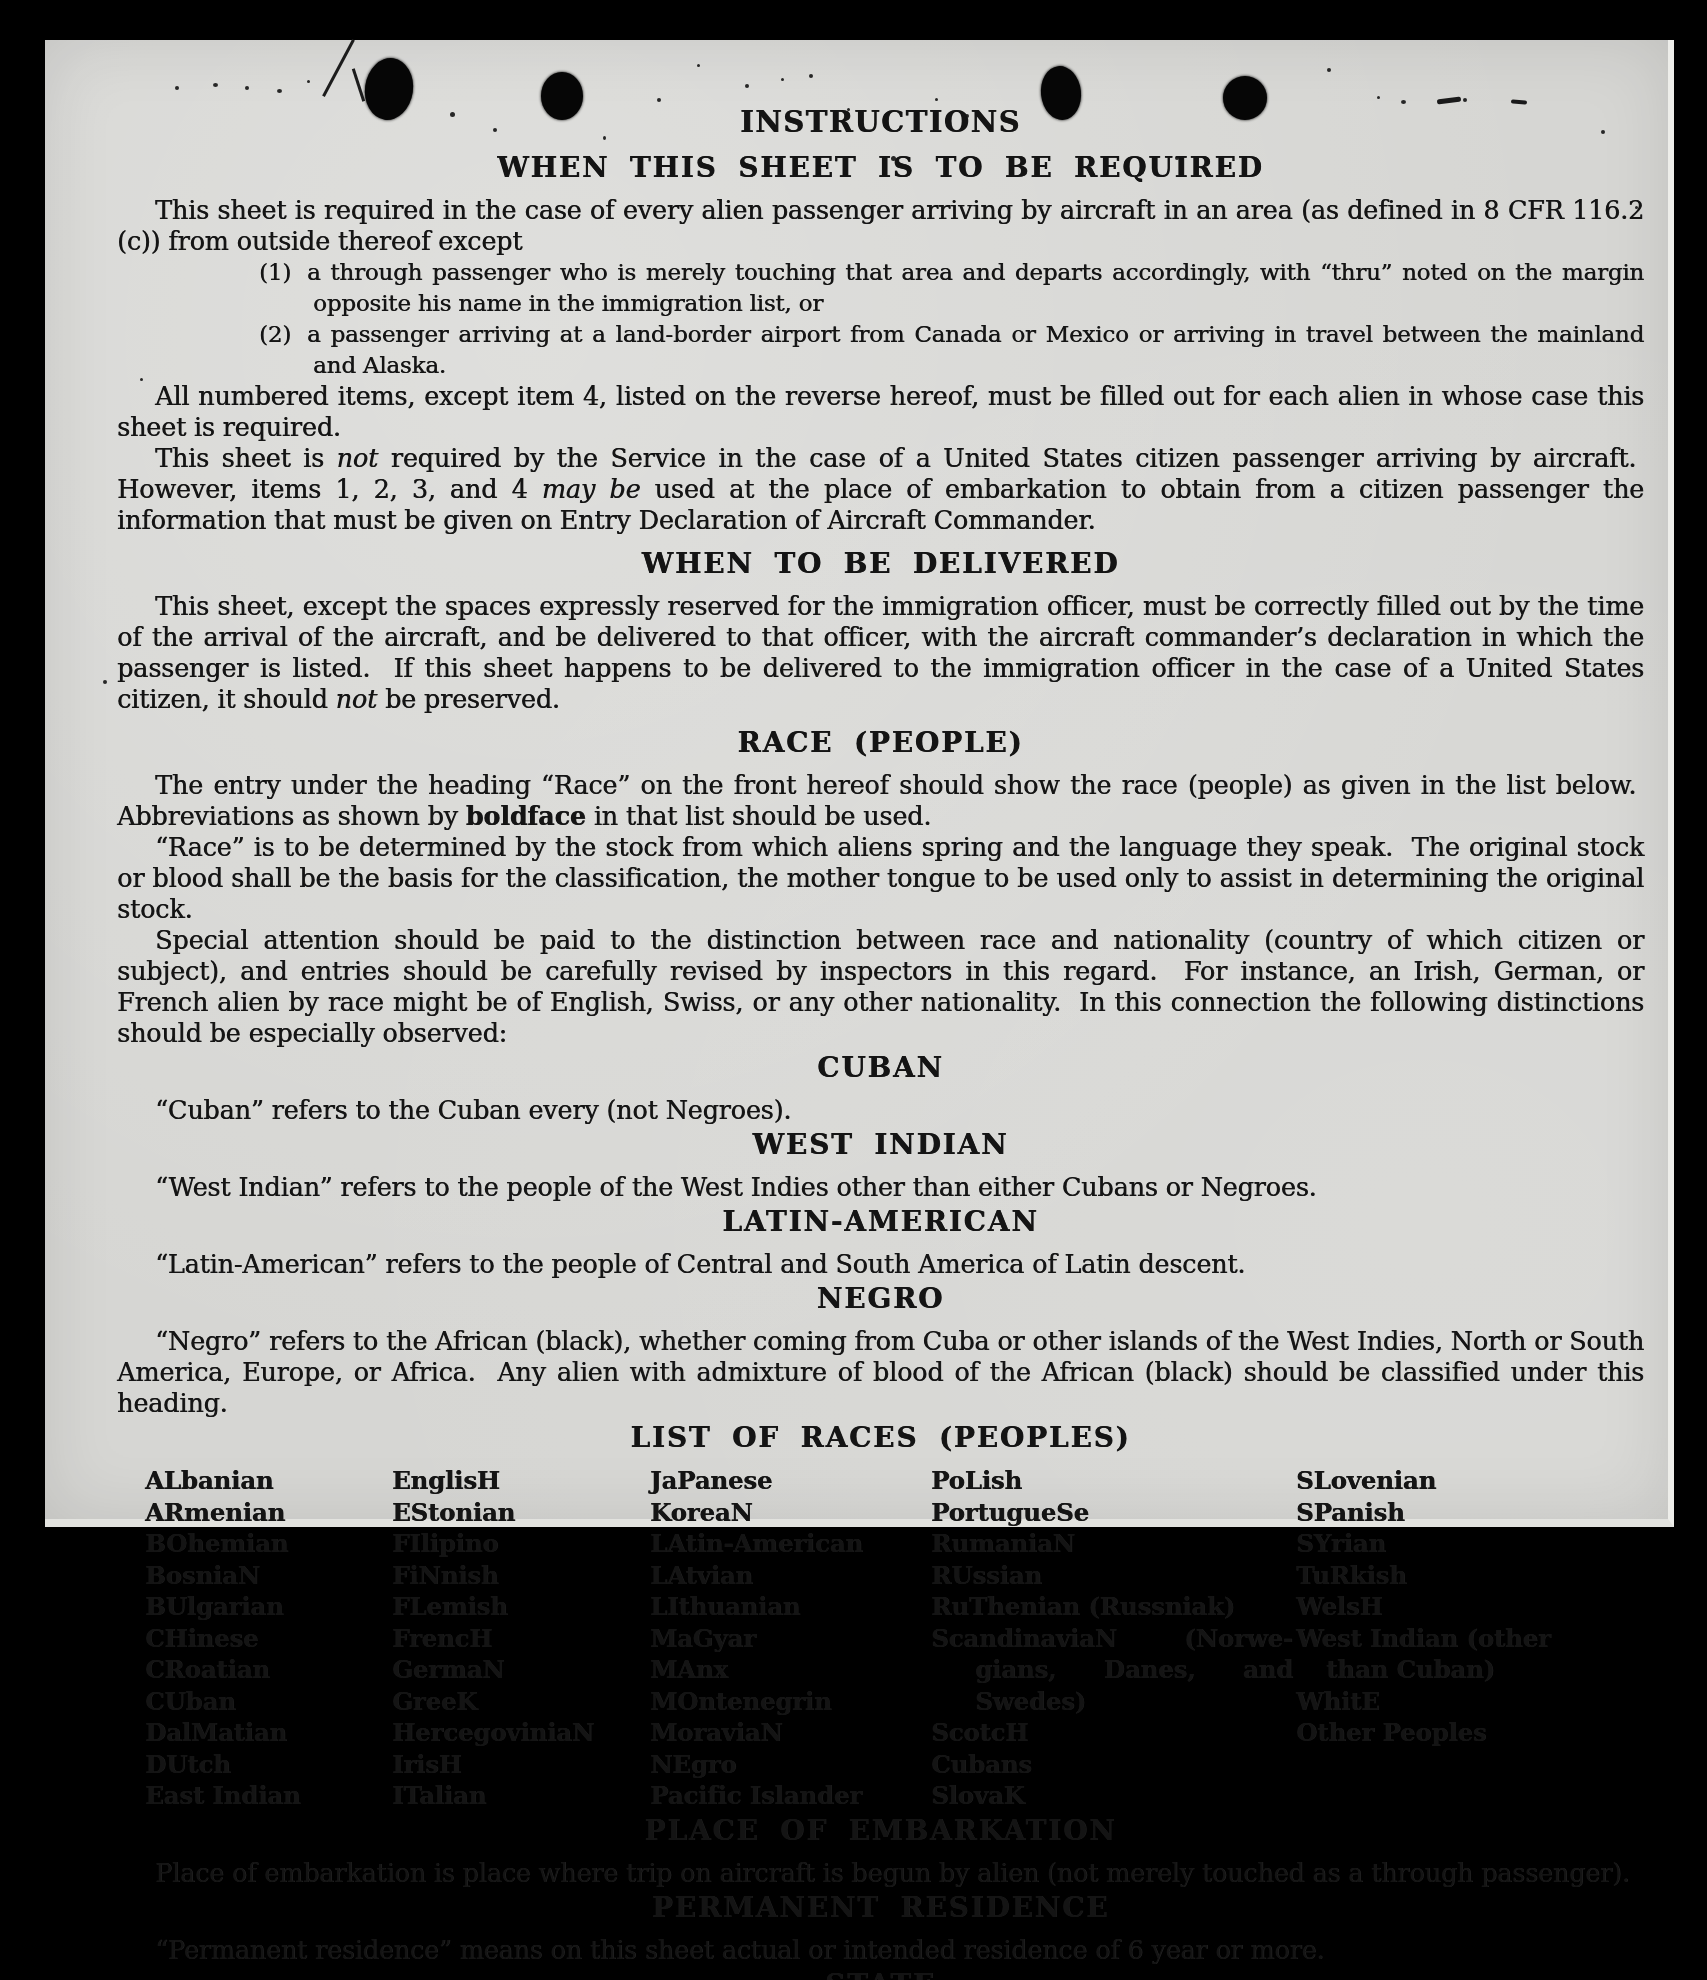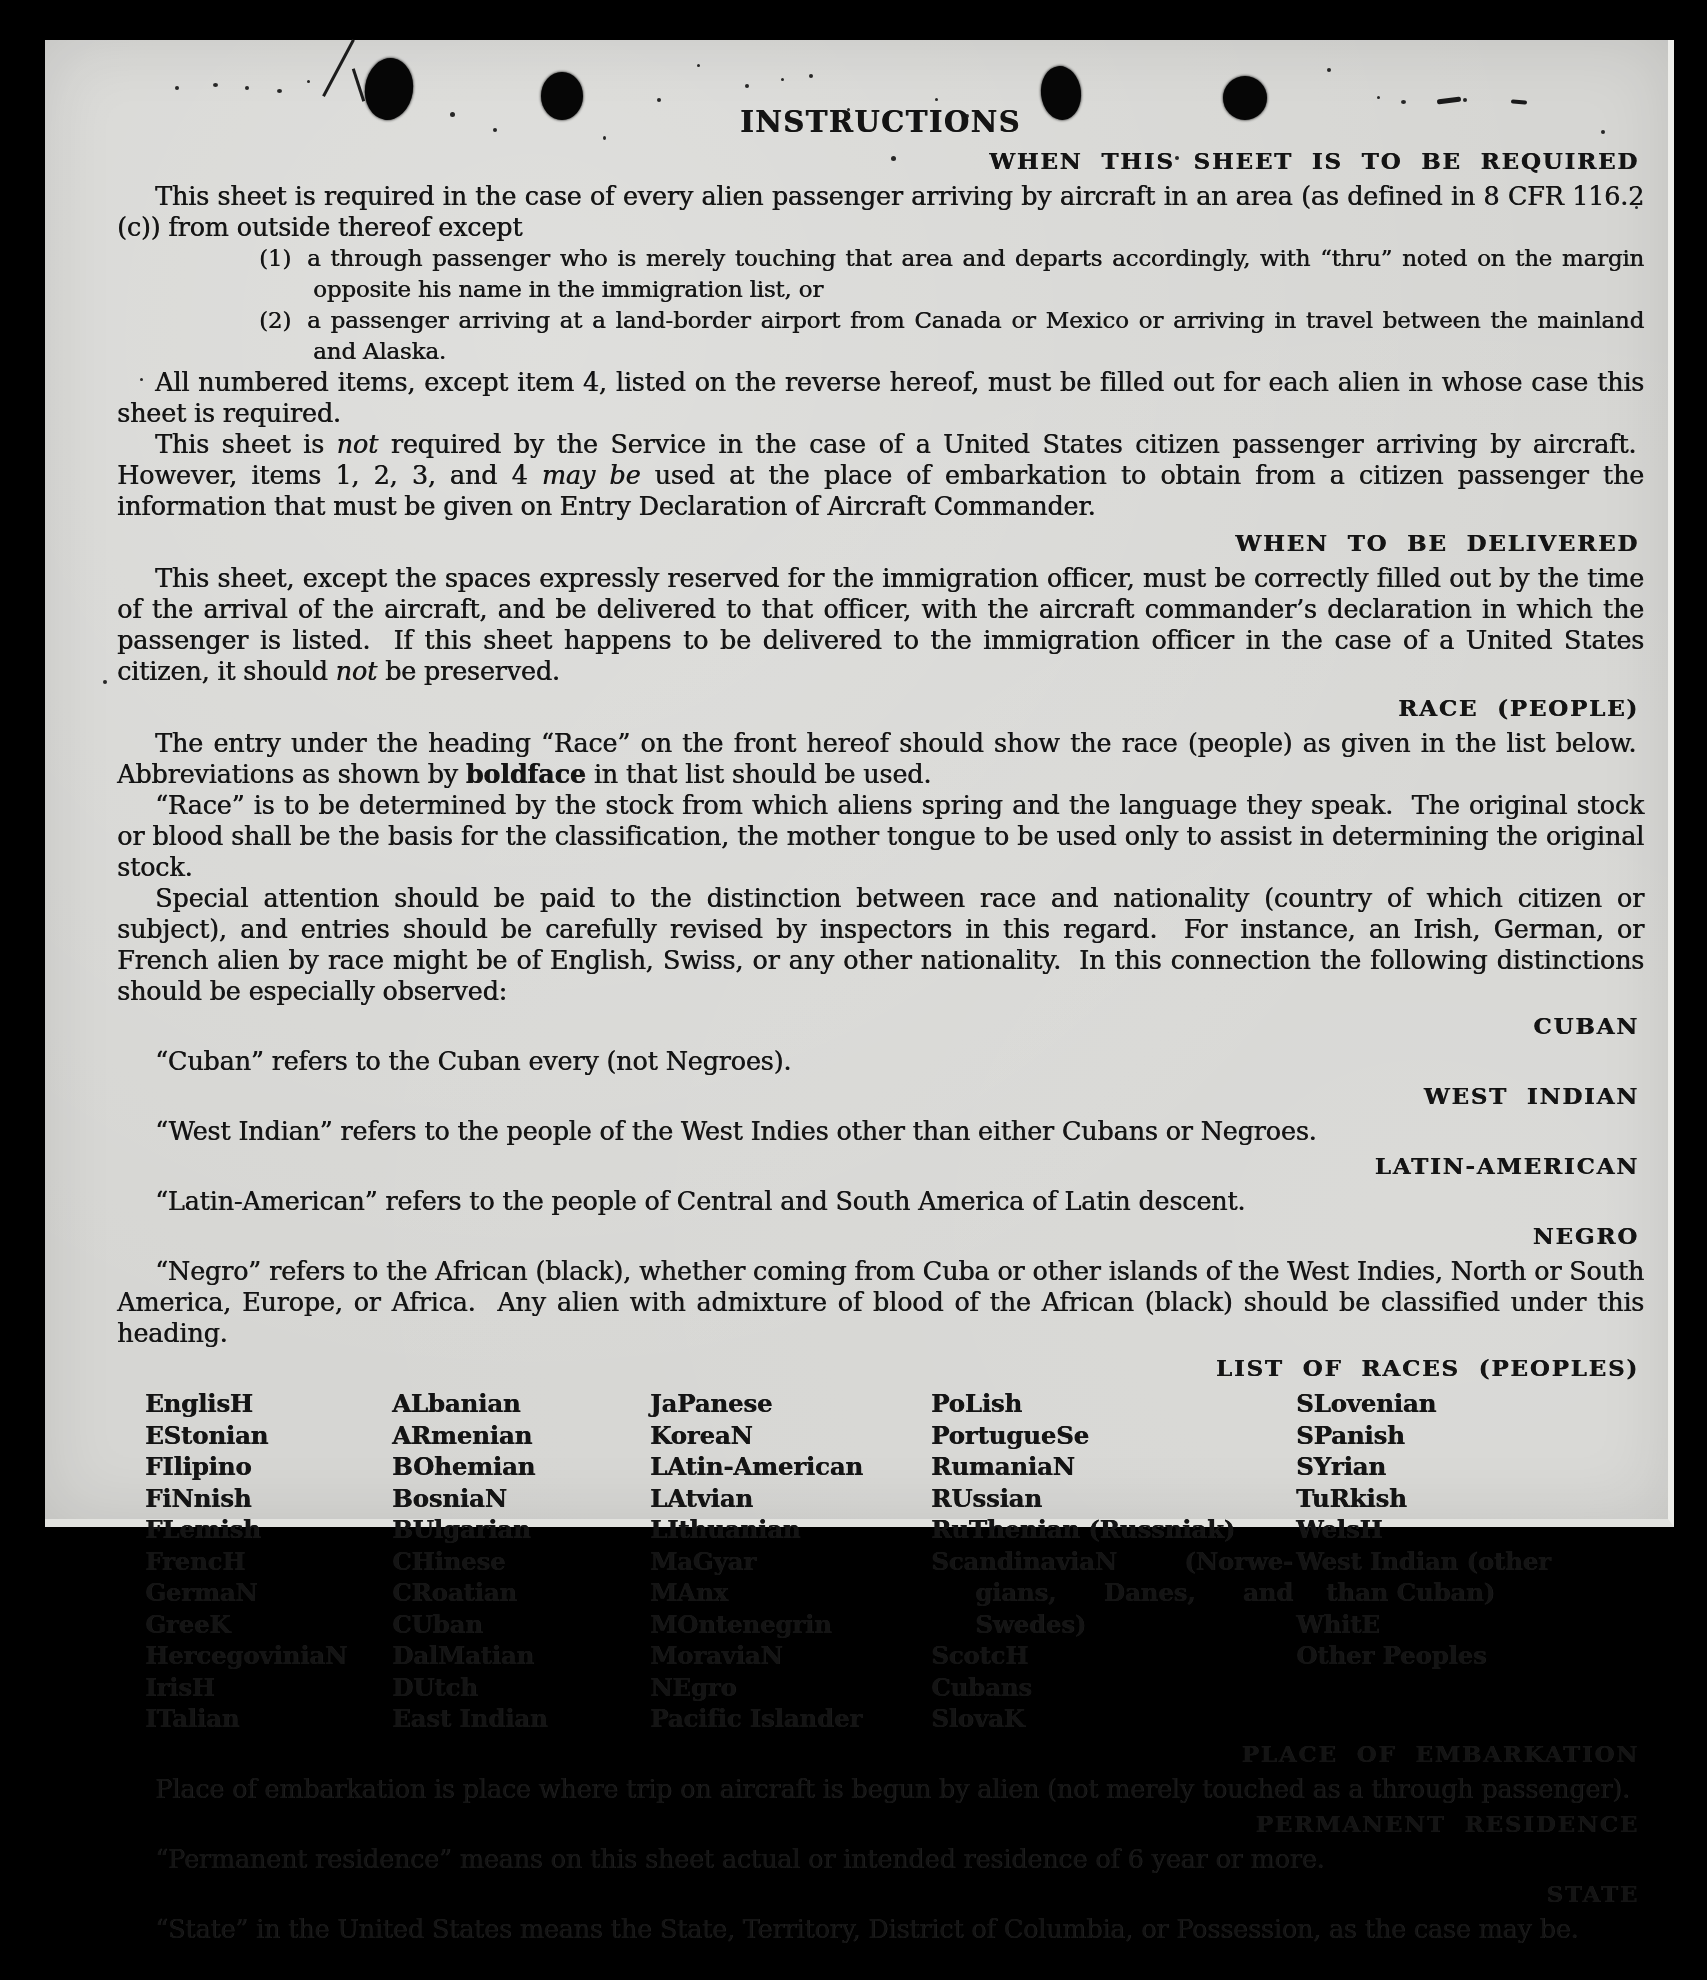--- a/index.html
+++ b/index.html
@@ -20,7 +20,7 @@
            letter-spacing:-0.2px;text-shadow:0.5px 0.3px 0 #2a2a2a;
            padding-left:196px;text-indent:-54px;}
   .numitem .num{margin-right:16px;}
-  .h{margin:5px;text-align:right;font-weight:700;font-size:23px;line-height:31px;
+  .h{margin:12px;text-align:center;font-weight:700;font-size:28px;line-height:31px;
      letter-spacing:1.8px;word-spacing:9px;text-shadow:0.4px 0.3px 0 #222;}
   .h.gap{margin-top:3px;}
   .title{margin:0;text-align:center;font-weight:700;font-size:29px;line-height:36px;

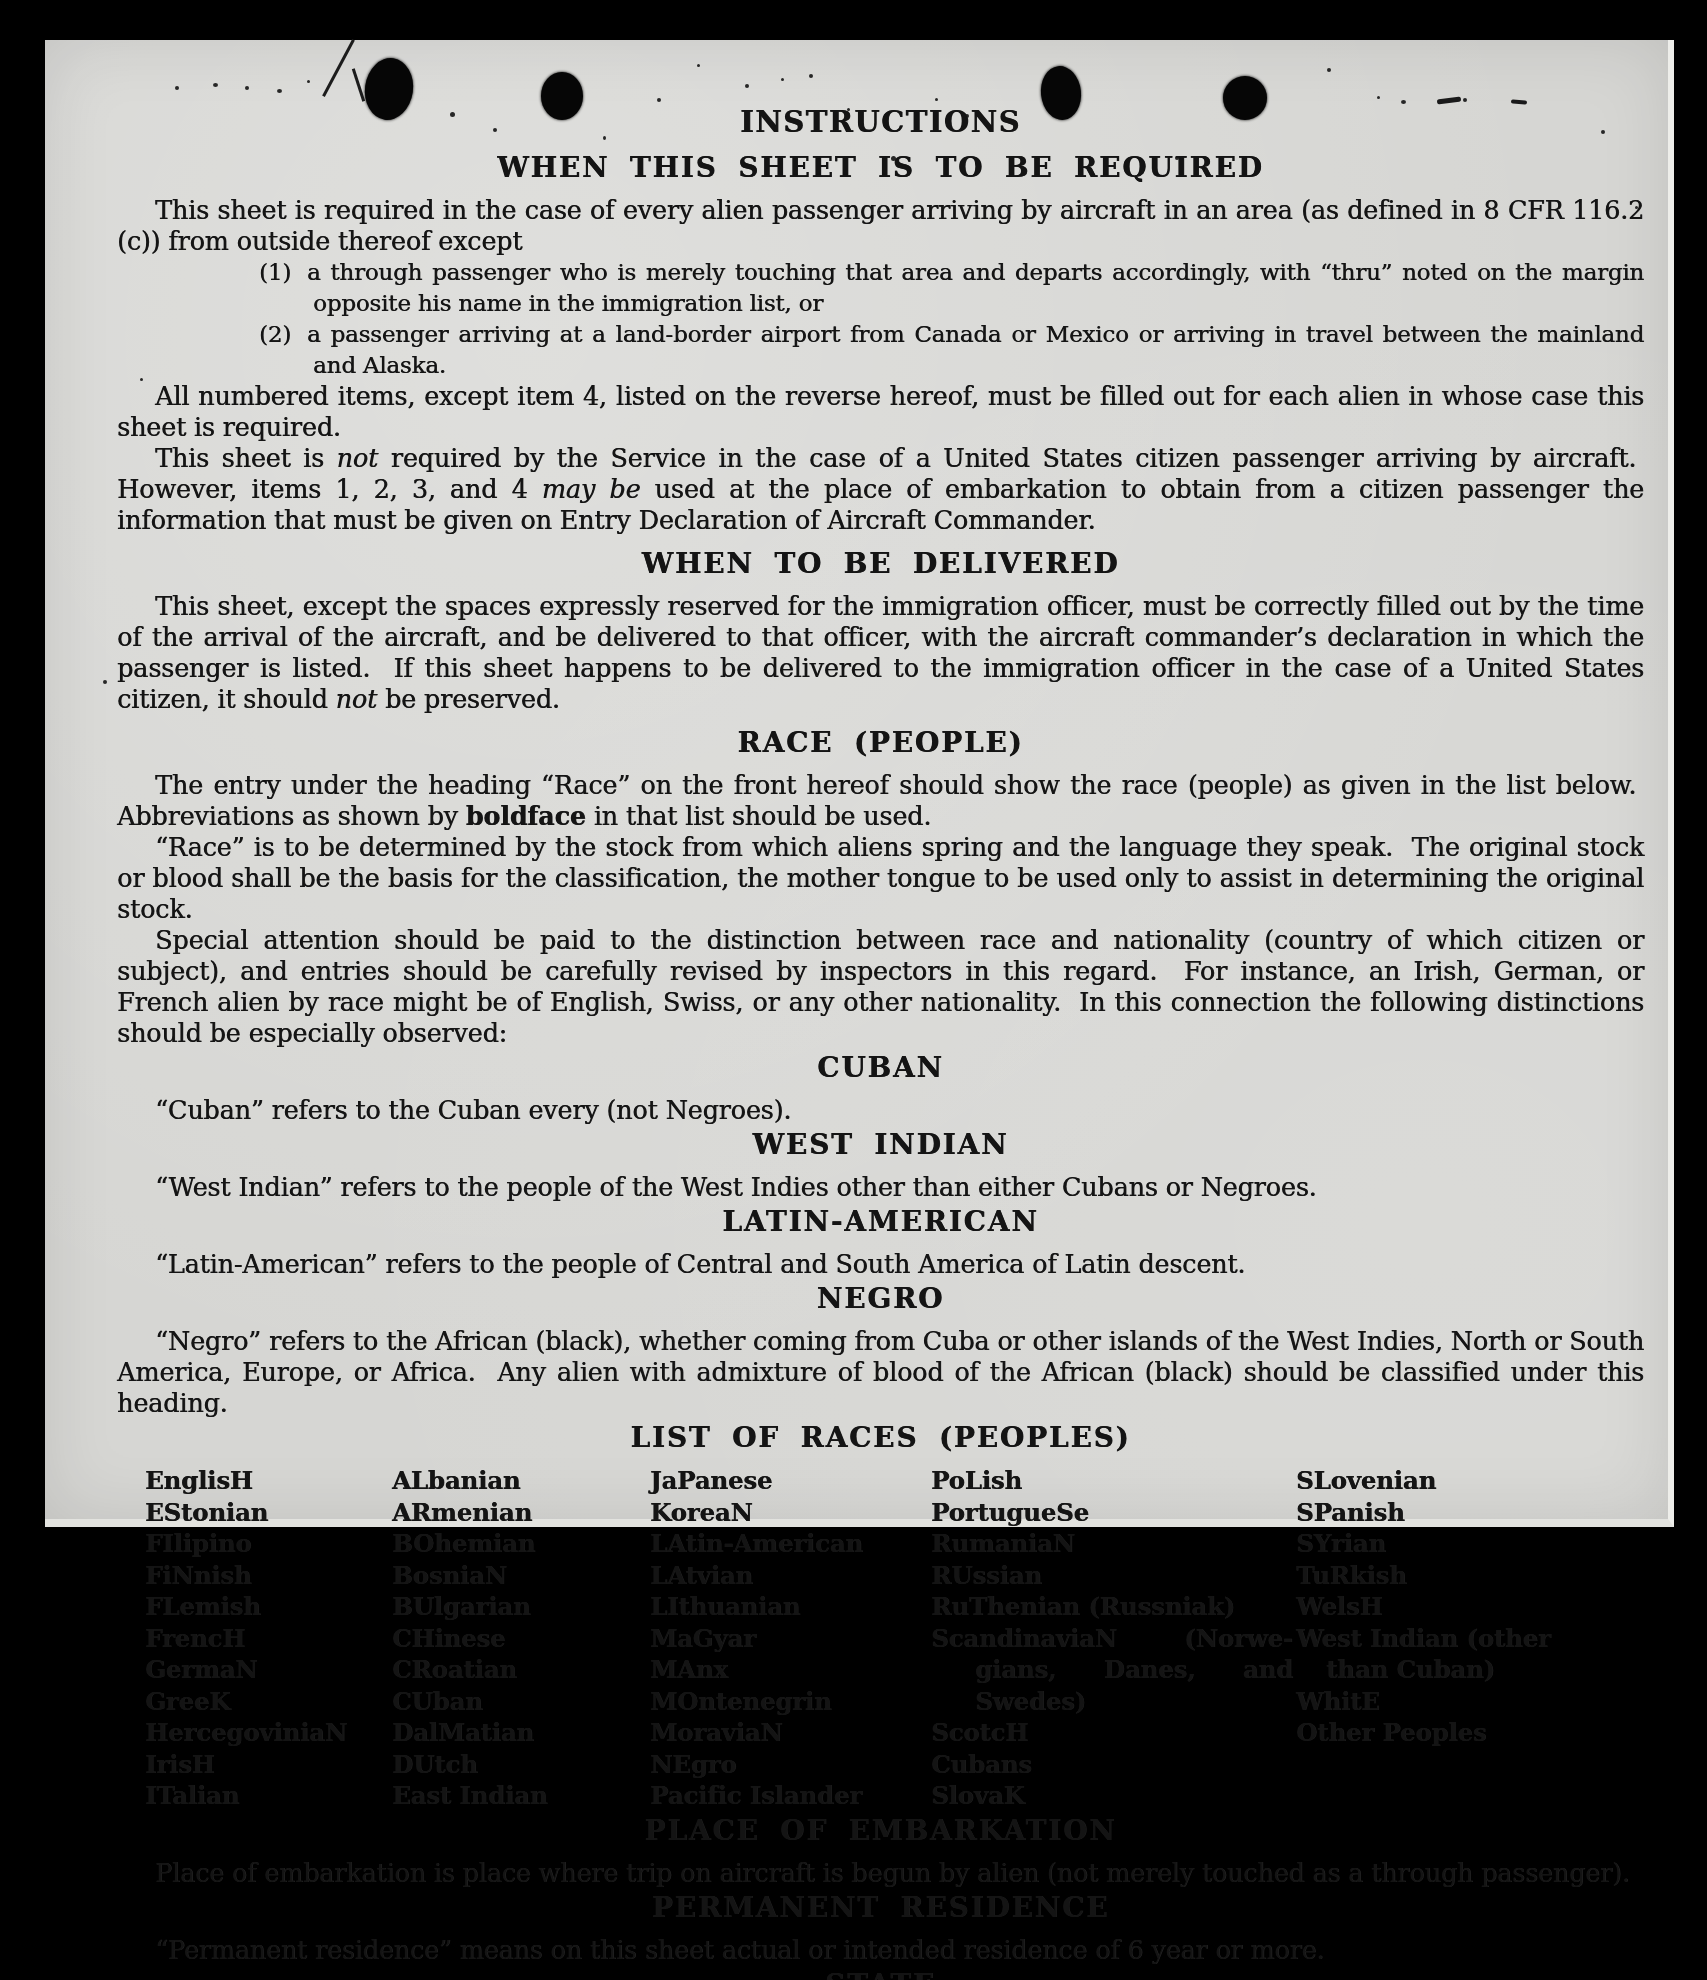--- a/index.html
+++ b/index.html
@@ -109,6 +109,19 @@
 
     <p class="h gap">LIST OF RACES (PEOPLES)</p>
     <div class="races">
+      <div class="col col1">
+          <div class="race-item">ALbanian</div>
+          <div class="race-item">ARmenian</div>
+          <div class="race-item">BOhemian</div>
+          <div class="race-item">BosniaN</div>
+          <div class="race-item">BUlgarian</div>
+          <div class="race-item">CHinese</div>
+          <div class="race-item">CRoatian</div>
+          <div class="race-item">CUban</div>
+          <div class="race-item">DalMatian</div>
+          <div class="race-item">DUtch</div>
+          <div class="race-item">East Indian</div>
+        </div>
       <div class="col col2">
           <div class="race-item">EnglisH</div>
           <div class="race-item">EStonian</div>
@@ -121,19 +134,6 @@
           <div class="race-item">HercegoviniaN</div>
           <div class="race-item">IrisH</div>
           <div class="race-item">ITalian</div>
-        </div>
-      <div class="col col1">
-          <div class="race-item">ALbanian</div>
-          <div class="race-item">ARmenian</div>
-          <div class="race-item">BOhemian</div>
-          <div class="race-item">BosniaN</div>
-          <div class="race-item">BUlgarian</div>
-          <div class="race-item">CHinese</div>
-          <div class="race-item">CRoatian</div>
-          <div class="race-item">CUban</div>
-          <div class="race-item">DalMatian</div>
-          <div class="race-item">DUtch</div>
-          <div class="race-item">East Indian</div>
         </div>
       <div class="col col3">
           <div class="race-item">JaPanese</div>

